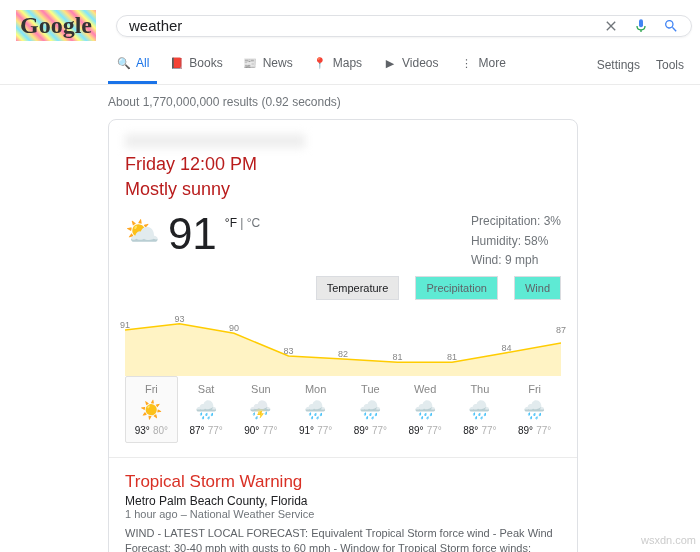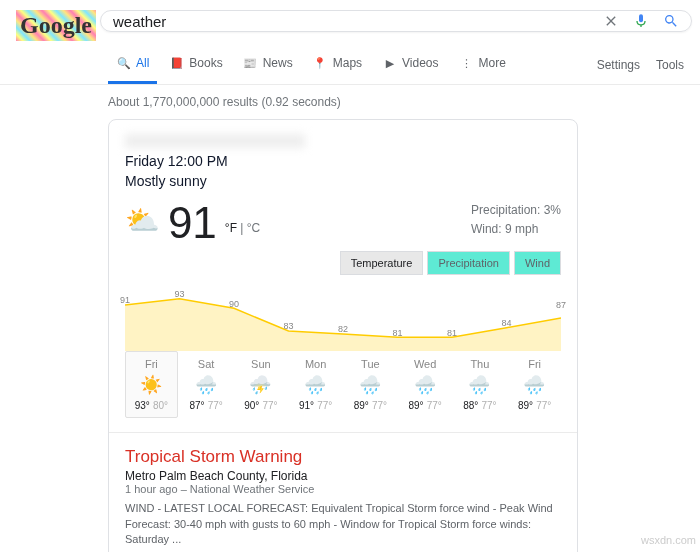--- a/index.html
+++ b/index.html
@@ -4,7 +4,7 @@
 <style>
   * { box-sizing: border-box; margin: 0; padding: 0; }
   body { font-family: arial, sans-serif; font-size: 13px; color: #202124; background: #fff; width: 700px; }
-  .header { display: flex; padding: 10px 8px 4px 16px; gap: 4px; }
+  .header { display: flex; align-items: center; padding: 10px 8px 4px 16px; gap: 20px; }
   .logo { font-family: Georgia, serif; font-size: 24px; font-weight: bold; padding: 2px 4px; background: linear-gradient(45deg,#4285f4,#ea4335,#fbbc05,#34a853,#ea4335); -webkit-background-clip: text; color: #333; position: relative; }
   .logo span { position: relative; z-index: 1; }
   .logo::before { content:""; position:absolute; inset:0; background: repeating-linear-gradient(45deg,#f06,#ff0,#0cf,#fc0,#f06 20px); opacity:0.5; z-index:0;}

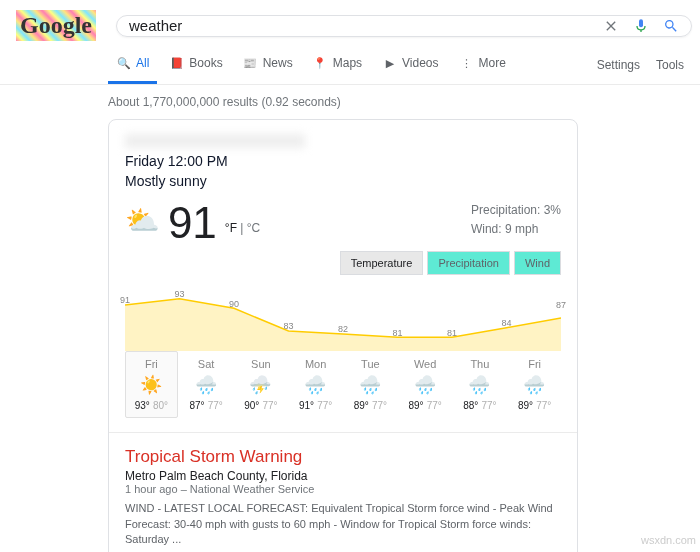--- a/index.html
+++ b/index.html
@@ -21,7 +21,7 @@
   .stats { color:#70757a; font-size:12px; margin-bottom:10px; }
   .card { border:1px solid #dfe1e5; border-radius:8px; padding:14px 16px; width:470px; }
   .blur { filter: blur(4px); color:#bbb; background:#eee; height:14px; width:180px; margin-bottom:4px; }
-  .when { color:#0f172a; font-size:14px; line-height:1.4; }
+  .when { color:#b91c1c; font-size:18px; line-height:1.4; }
   .current { display:flex; align-items:flex-start; margin:10px 0 6px 0; gap:10px; }
   .cur-left { display:flex; align-items:flex-start; gap:8px; }
   .cur-icon { font-size:28px; line-height:1; margin-top:6px; }

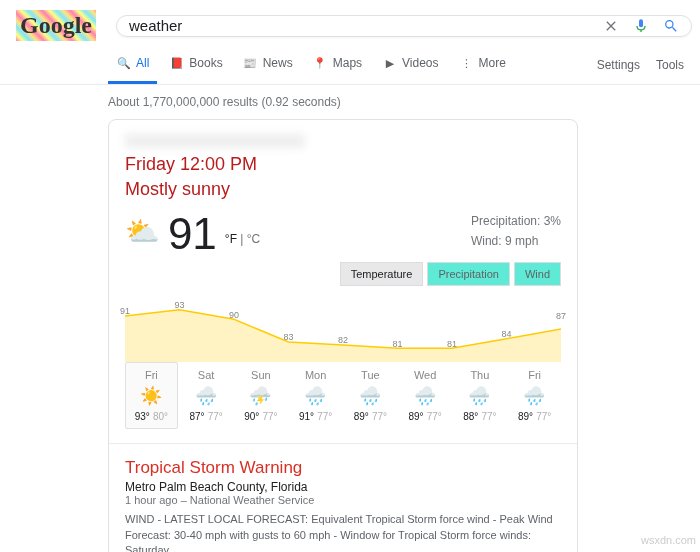--- a/index.html
+++ b/index.html
@@ -26,7 +26,7 @@
   .cur-left { display:flex; align-items:flex-start; gap:8px; }
   .cur-icon { font-size:28px; line-height:1; margin-top:6px; }
   .cur-temp { font-size:44px; font-weight:400; color:#202124; line-height:1; }
-  .units { font-size:12px; color:#70757a; margin-top:20px; }
+  .units { font-size:12px; color:#70757a; margin-top:4px; }
   .units .sel { color:#202124; }
   .cur-right { margin-left:auto; font-size:12px; color:#70757a; line-height:1.6; }
   .chart-tabs { display:flex; gap:4px; margin-top:6px; justify-content:flex-end; }

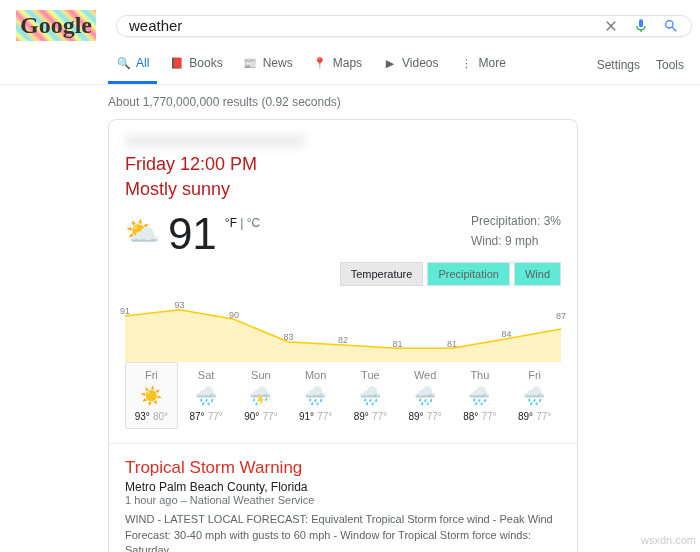--- a/index.html
+++ b/index.html
@@ -129,6 +129,7 @@
       </div>
       <div class="cur-right">
         <div>Precipitation: 3%</div>
+        <div>Humidity: 58%</div>
         <div>Wind: 9 mph</div>
       </div>
     </div>

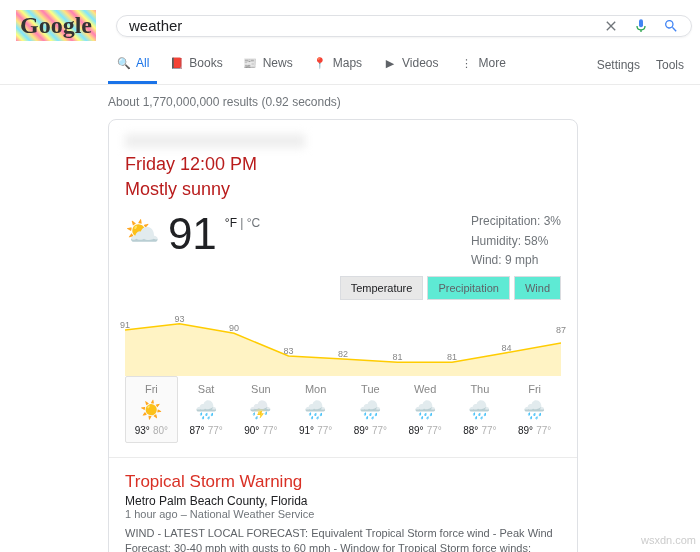--- a/index.html
+++ b/index.html
@@ -29,7 +29,7 @@
   .units { font-size:12px; color:#70757a; margin-top:4px; }
   .units .sel { color:#202124; }
   .cur-right { margin-left:auto; font-size:12px; color:#70757a; line-height:1.6; }
-  .chart-tabs { display:flex; gap:4px; margin-top:6px; justify-content:flex-end; }
+  .chart-tabs { display:flex; gap:16px; margin-top:6px; justify-content:flex-end; }
   .ct { font-size:11px; color:#5f6368; padding:5px 10px; border:1px solid #dadce0; background:#5eead4; cursor:pointer; }
   .ct.active { background:#e8e8e8; color:#202124; }
   .chart { position:relative; height:70px; margin-top:6px; }

